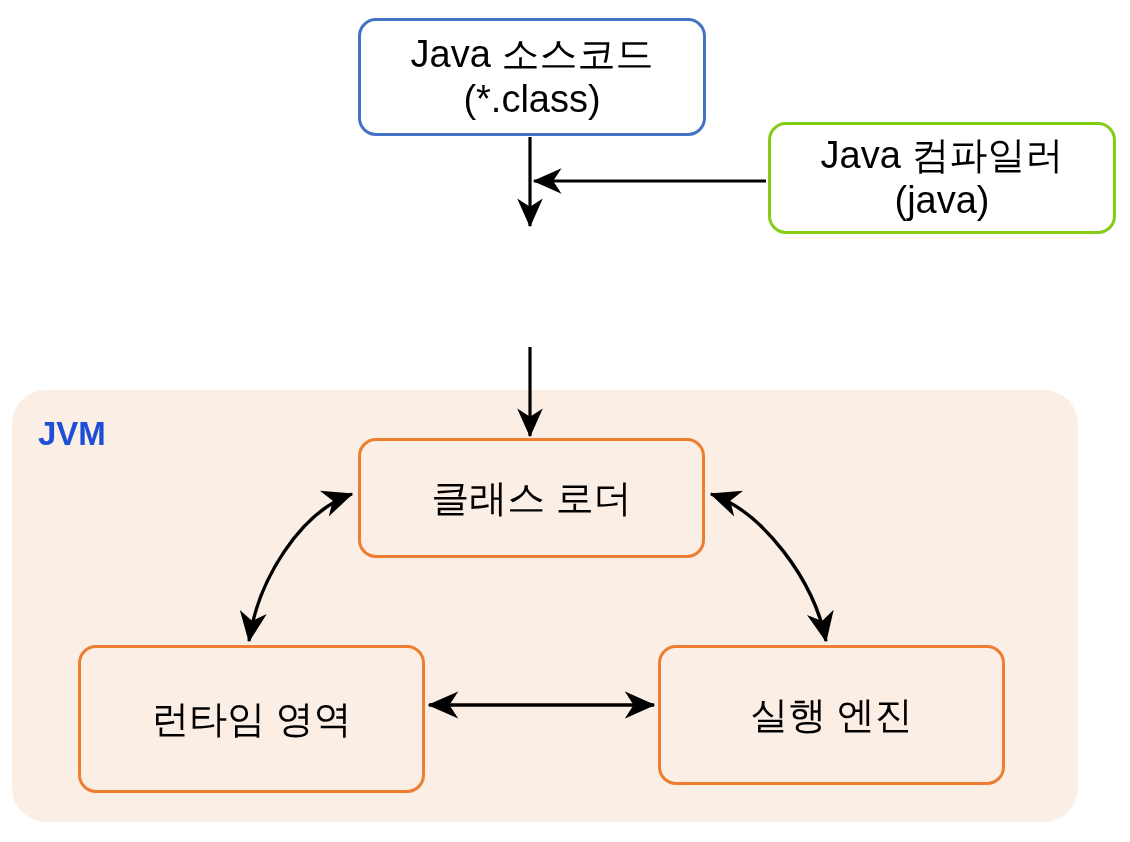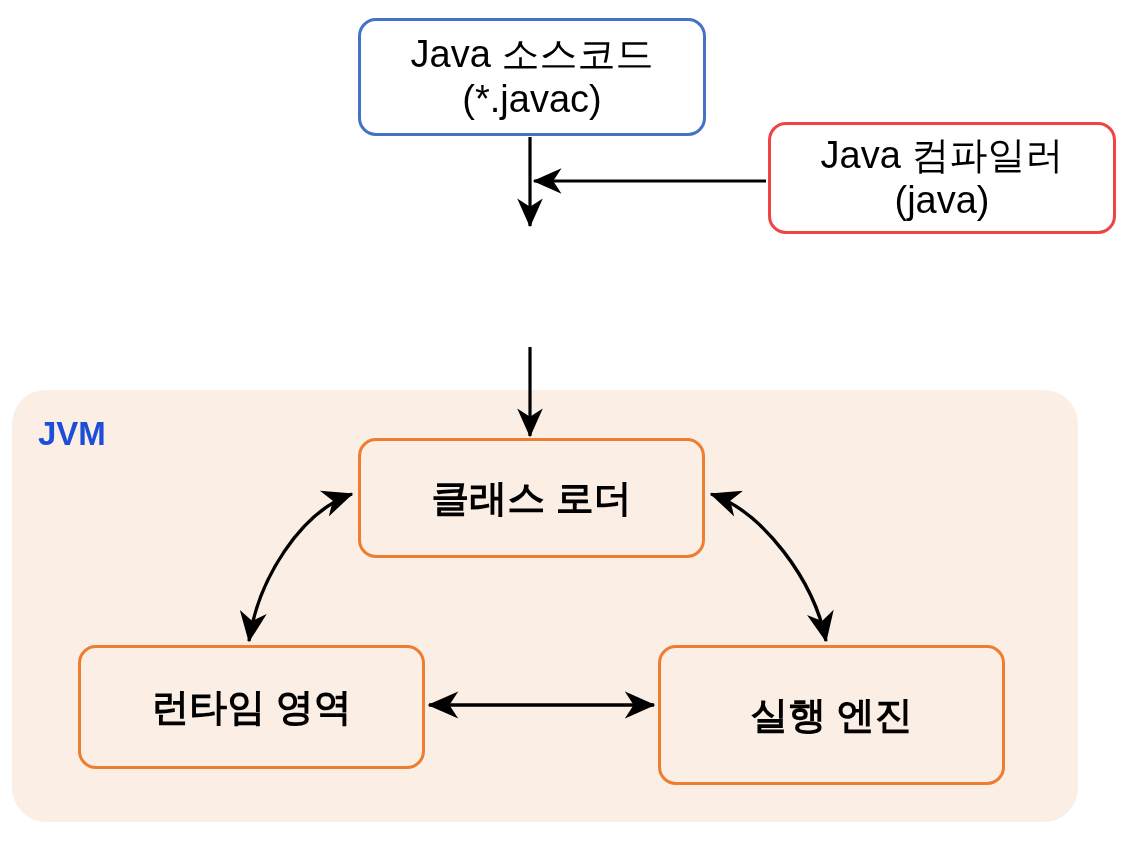--- a/index.html
+++ b/index.html
@@ -117,7 +117,7 @@
 
   <div class="node node-blue" id="node-source">
     <span class="line1">Java 소스코드</span>
-    <span class="line2">(*.javac)</span>
+    <span class="line2">(*.class)</span>
   </div>
 
   <div class="node node-green" id="node-compiler">

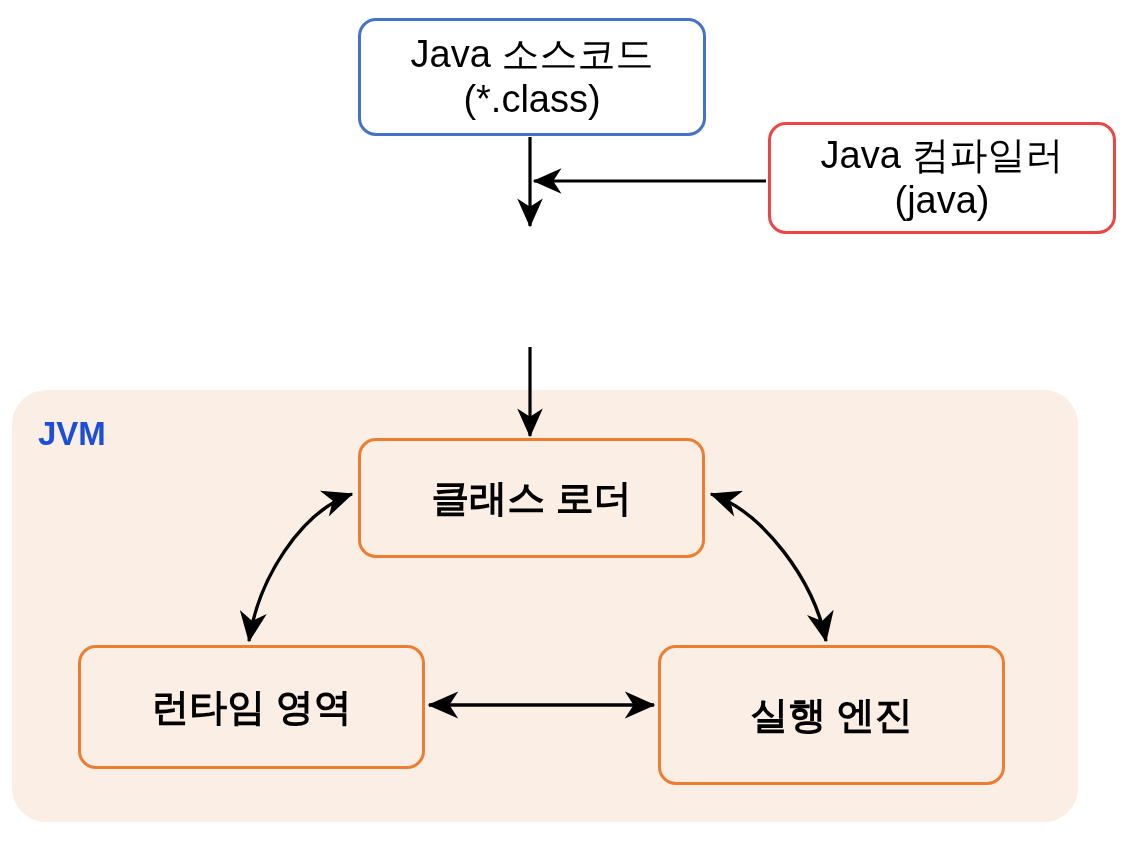--- a/index.html
+++ b/index.html
@@ -65,7 +65,7 @@
     font-size: 38px;
   }
   .node-green {
-    border: 3px solid #ef4444;
+    border: 3px solid #84cc16;
     background: #ffffff;
     border-radius: 18px;
     font-size: 38px;

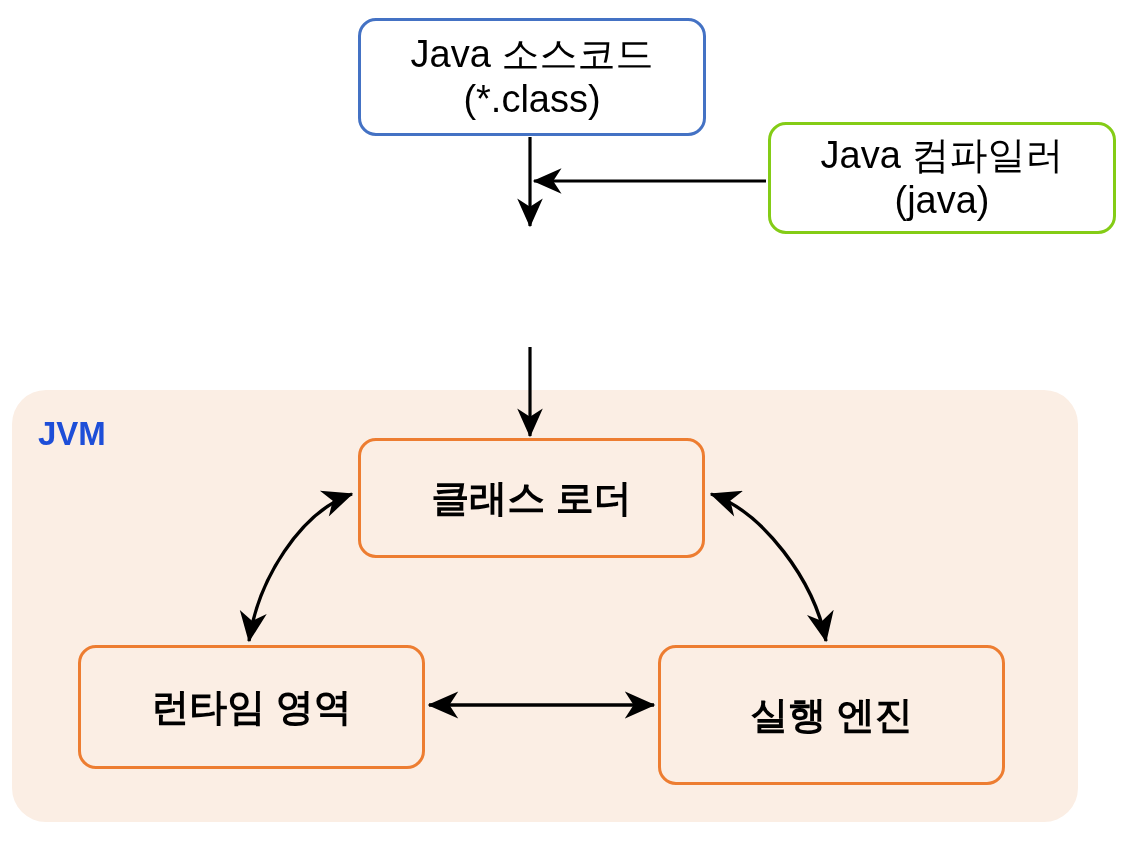--- a/index.html
+++ b/index.html
@@ -75,7 +75,6 @@
     background: transparent;
     border-radius: 18px;
     font-size: 38px;
-    font-weight: bold;
   }
   #node-source   { left: 358px; top: 18px;  width: 348px; height: 118px; }
   #node-compiler { left: 768px; top: 122px; width: 348px; height: 112px; }

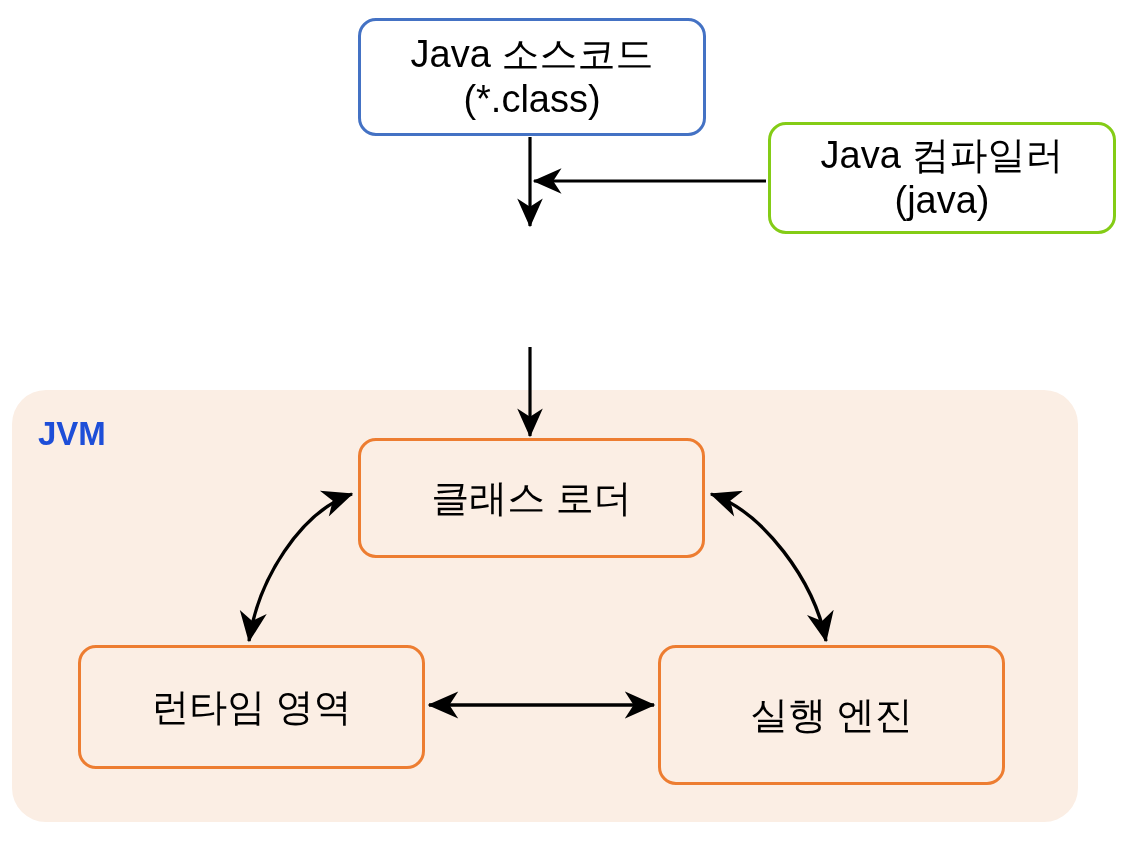--- a/index.html
+++ b/index.html
@@ -80,7 +80,7 @@
   #node-compiler { left: 768px; top: 122px; width: 348px; height: 112px; }
   #node-bytecode { left: 358px; top: 228px; width: 348px; height: 118px; }
   #node-classloader { left: 358px; top: 438px; width: 347px; height: 120px; }
-  #node-runtime  { left: 78px;  top: 645px; width: 347px; height: 124px; }
+  #node-runtime  { left: 78px;  top: 645px; width: 347px; height: 148px; }
   #node-engine   { left: 658px; top: 645px; width: 347px; height: 140px; }
 </style>
 </head>

